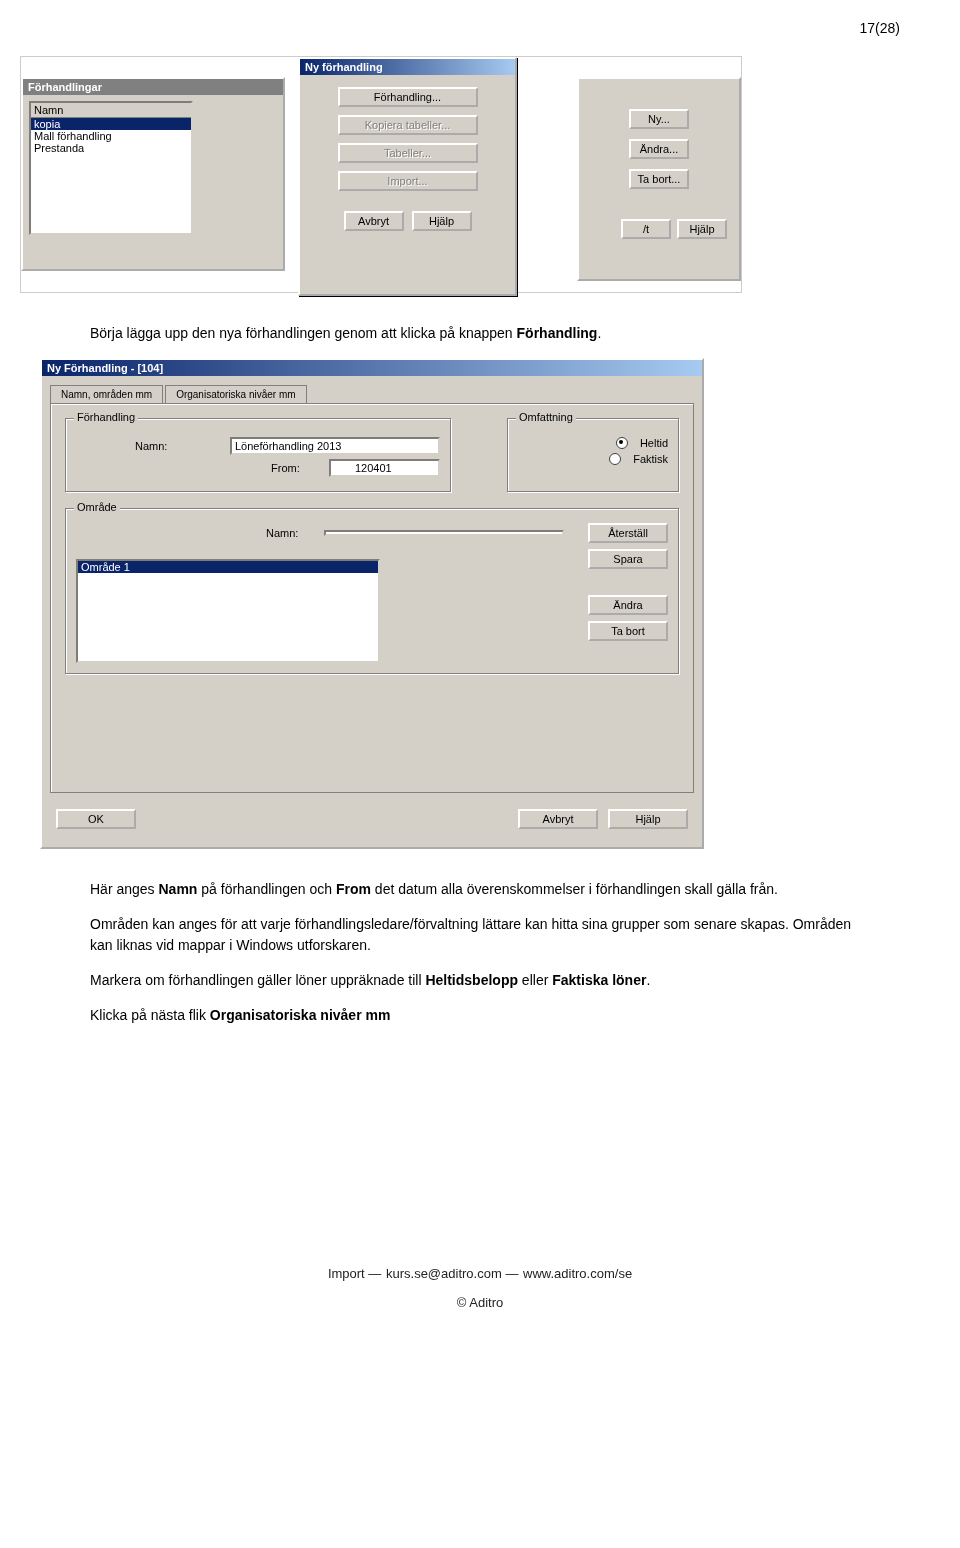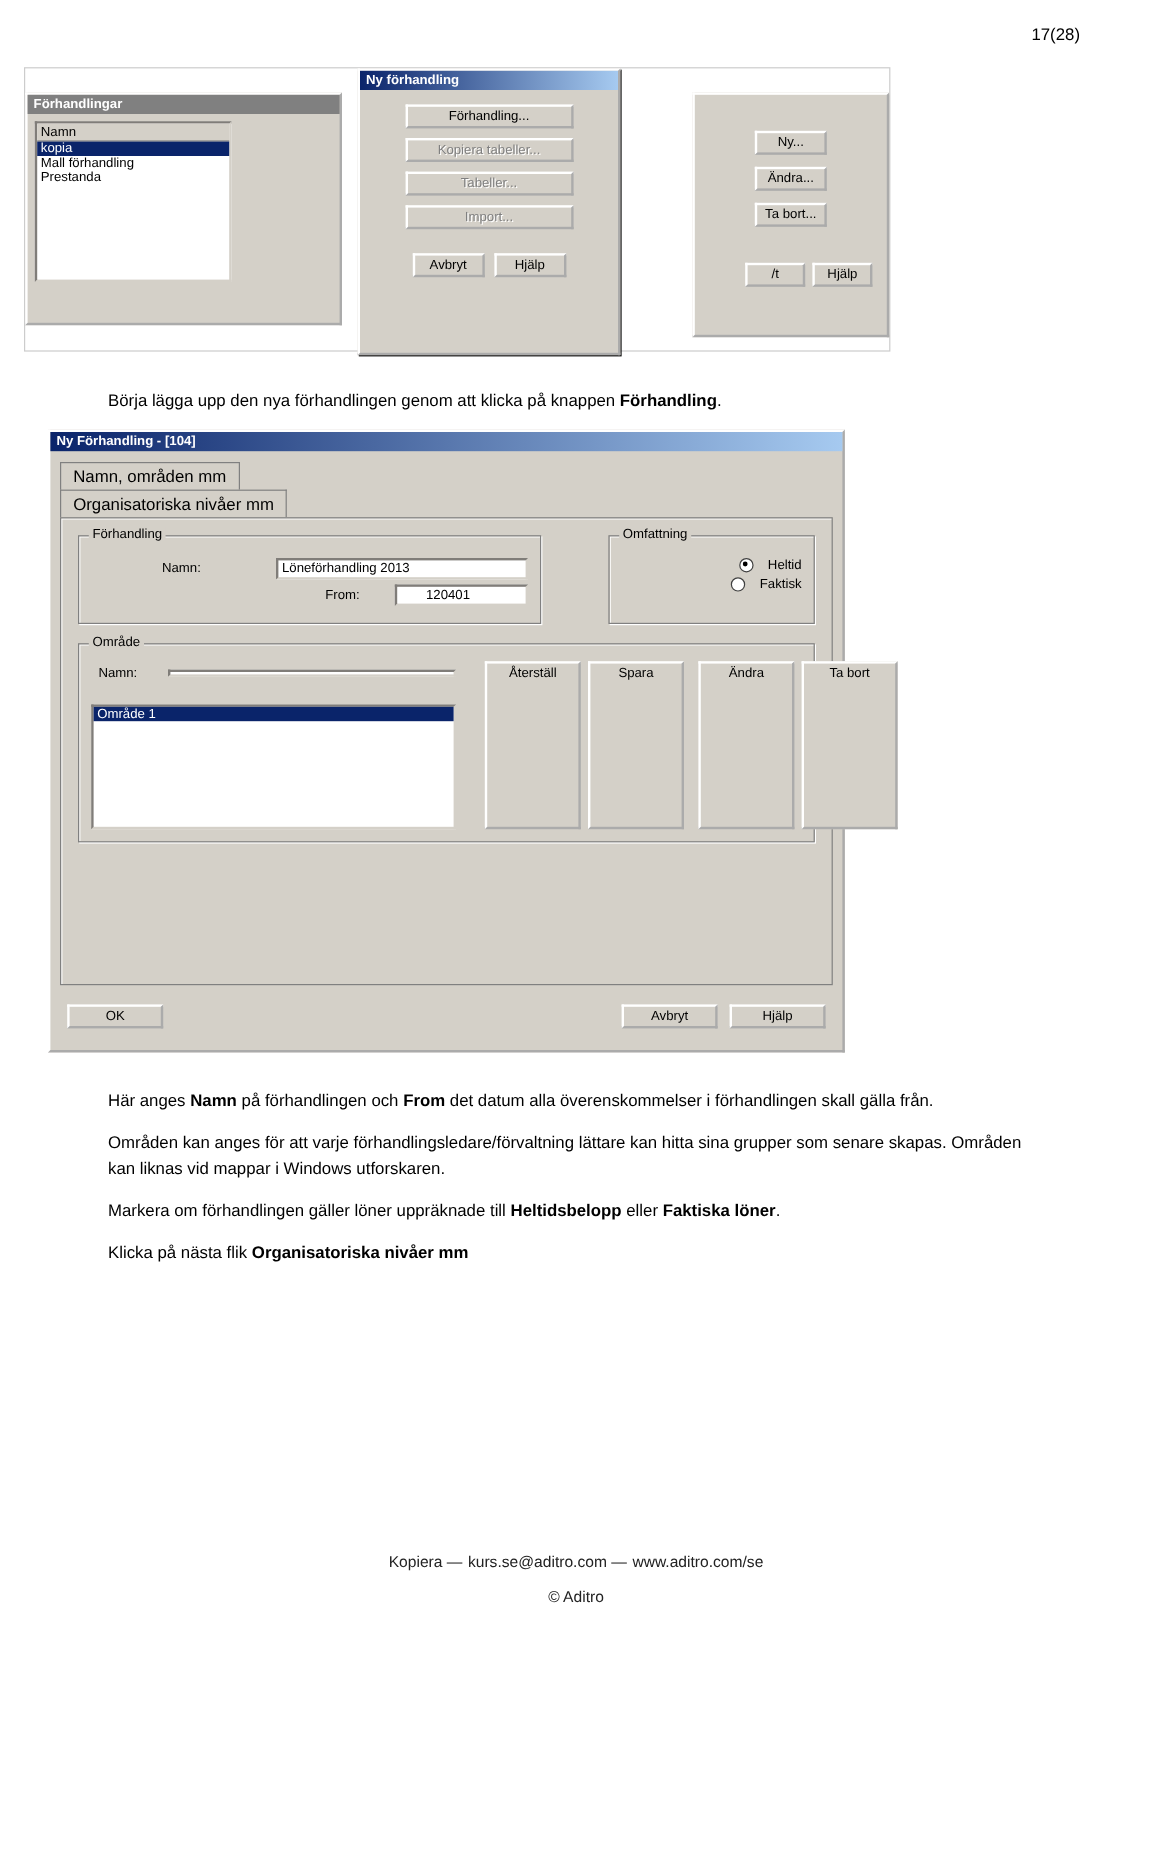--- a/index.html
+++ b/index.html
@@ -75,11 +75,10 @@
   }
   .tab-strip {
     display: flex;
-    align-items: flex-start;
+    align-items: center;
     margin-left: 8px;
-    font-size: 14px;
+    font-size: 10px;
     font-family: Tahoma, Arial, sans-serif;
-    flex-direction: column;
   }
   .tab {
     background: #d4d0c8;

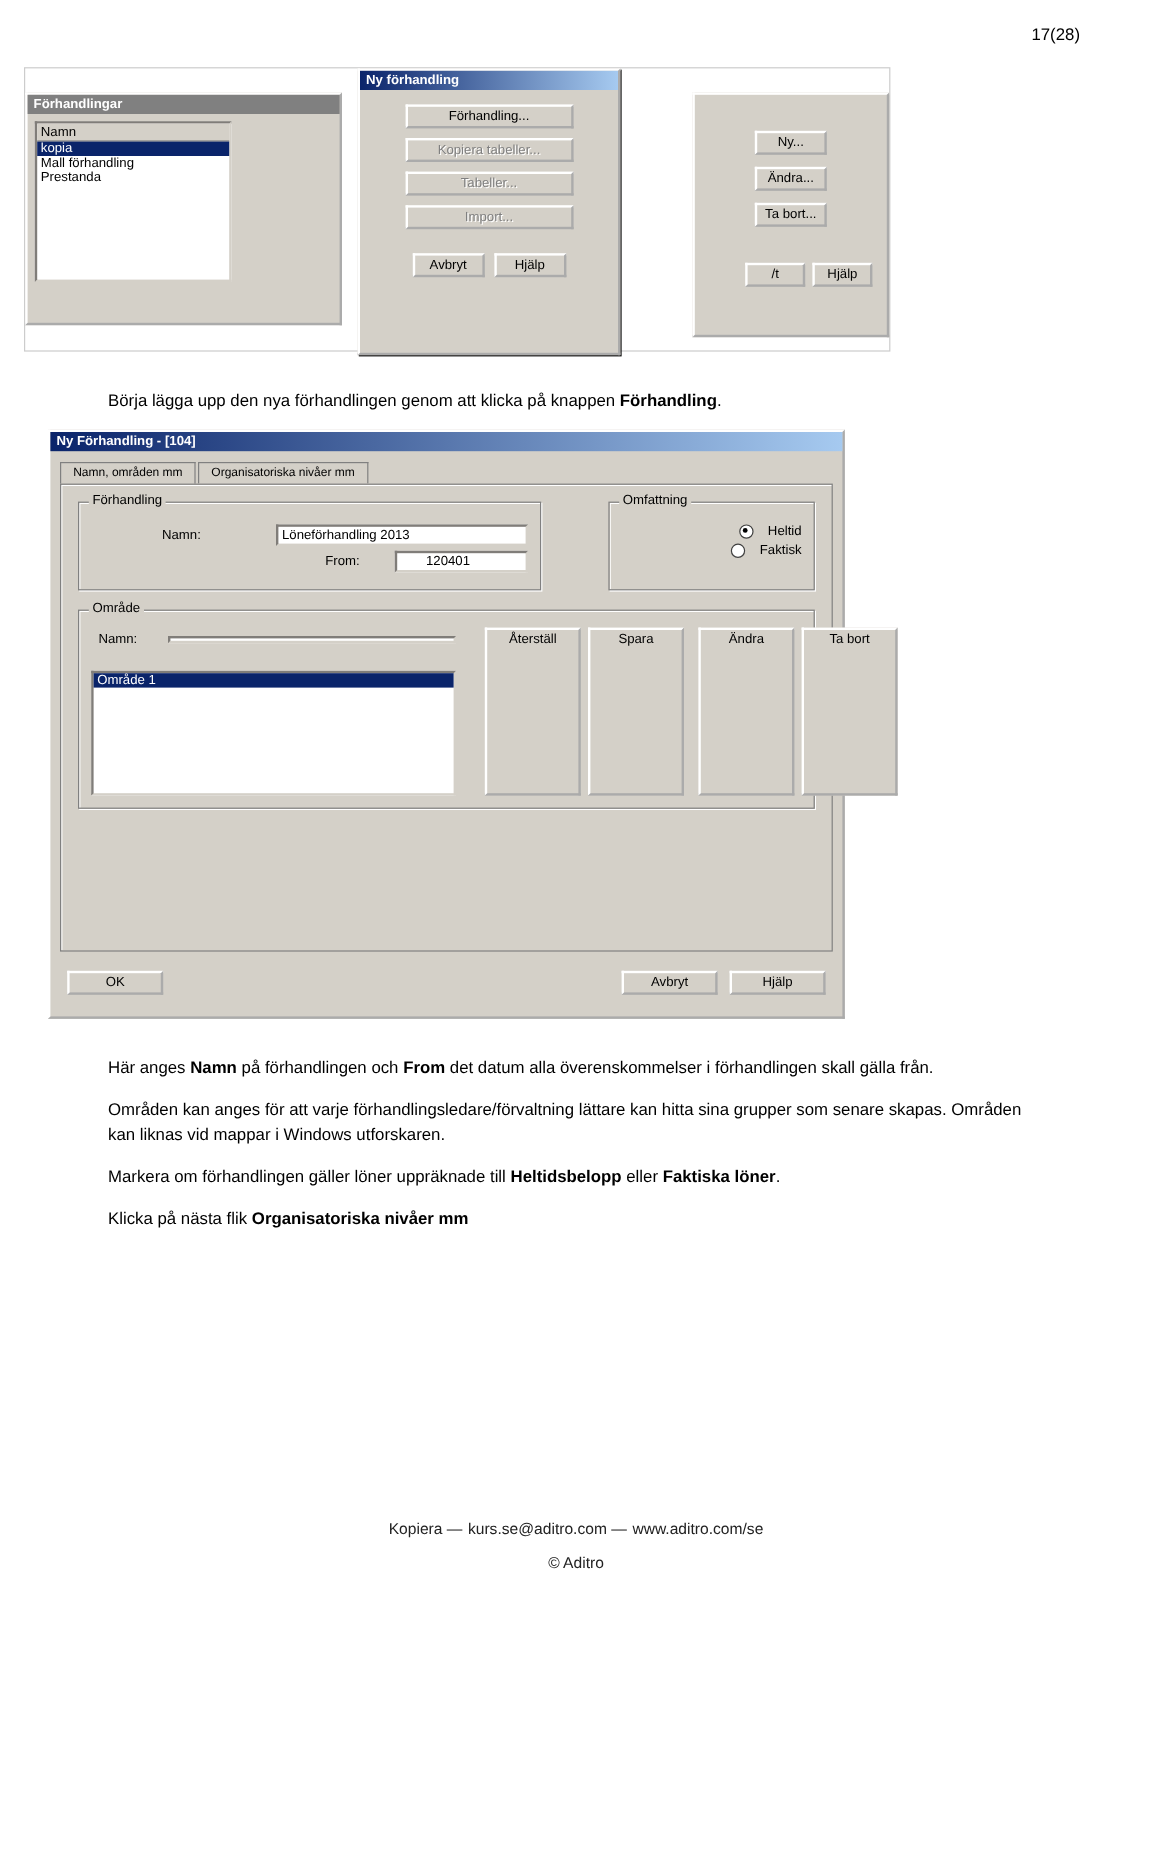--- a/index.html
+++ b/index.html
@@ -154,7 +154,7 @@
   .shot2 .from-input { width: 80px; padding-left: 24px; }
   .shot2 .omrade-input { width: 230px; }
   .shot2 .ombox { display:flex; gap:40px; }
-  .shot2 .right-btns { display:flex; flex-direction:row; gap:6px; }
+  .shot2 .right-btns { display:flex; flex-direction:column; gap:6px; }
   .shot2 .right-btns .win-btn { width: 80px; }
   .shot2 .bottom-bar { display:flex; justify-content:space-between; padding: 6px 14px 10px 14px; }
   .shot2 .bottom-bar .win-btn { width: 80px; }

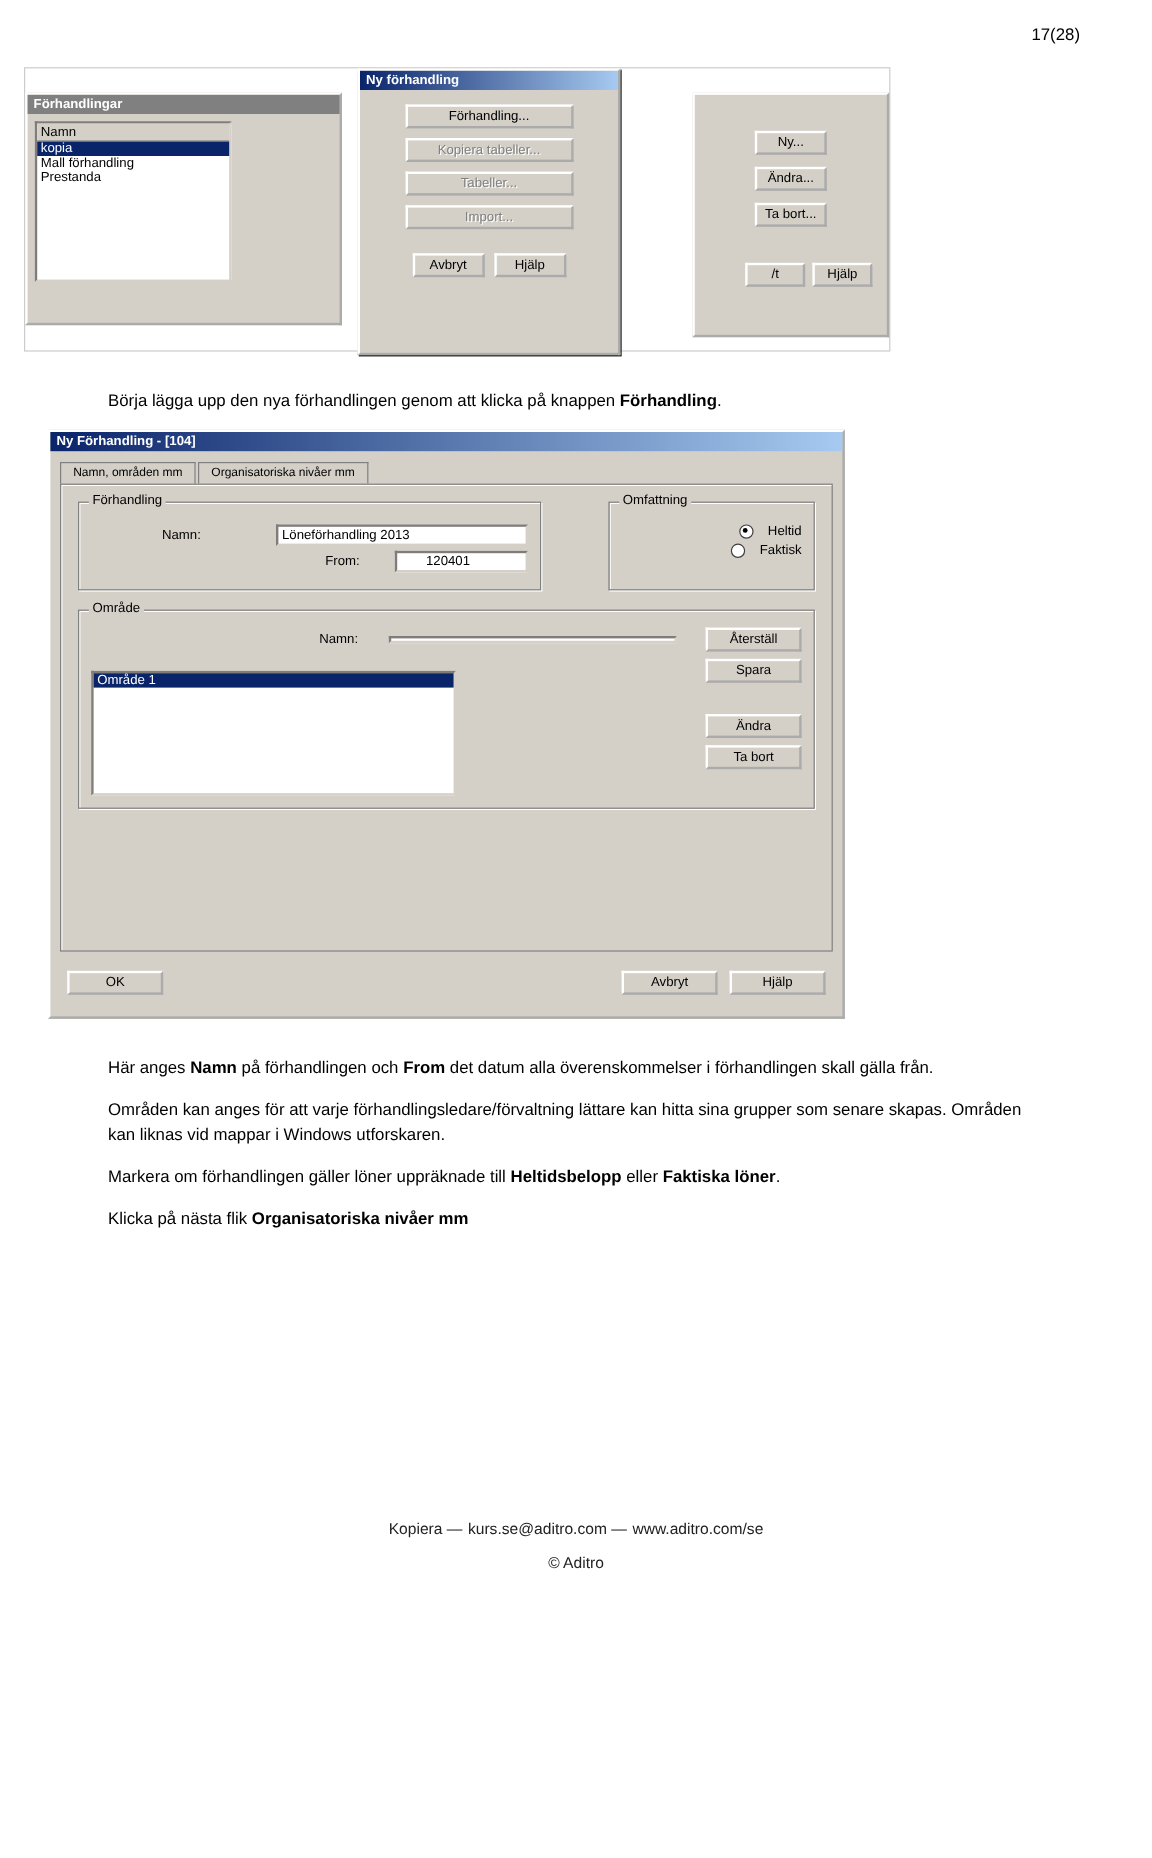--- a/index.html
+++ b/index.html
@@ -314,7 +314,7 @@
 
 <div class="footer">
   <div>
-    <span>Kopiera</span>
+    <span>Import</span>
     <span class="sep">—</span>
     <span>kurs.se@aditro.com</span>
     <span class="sep">—</span>

